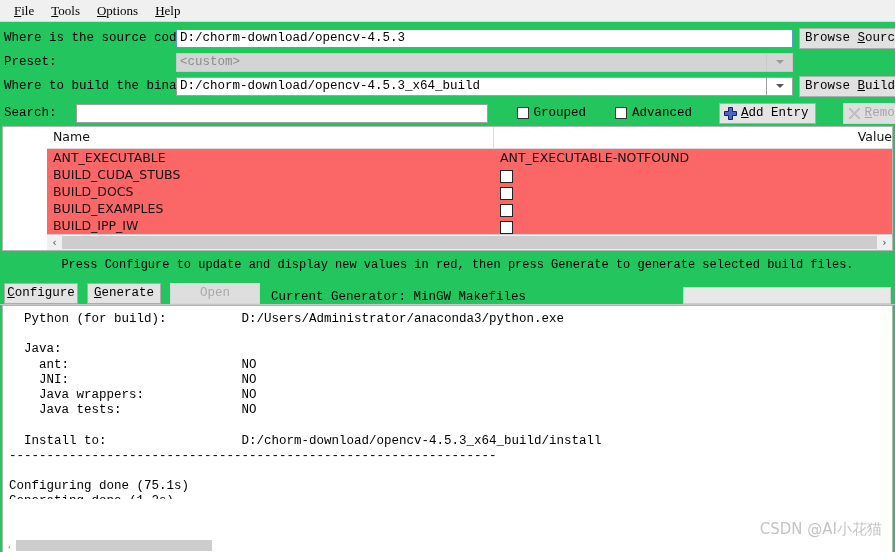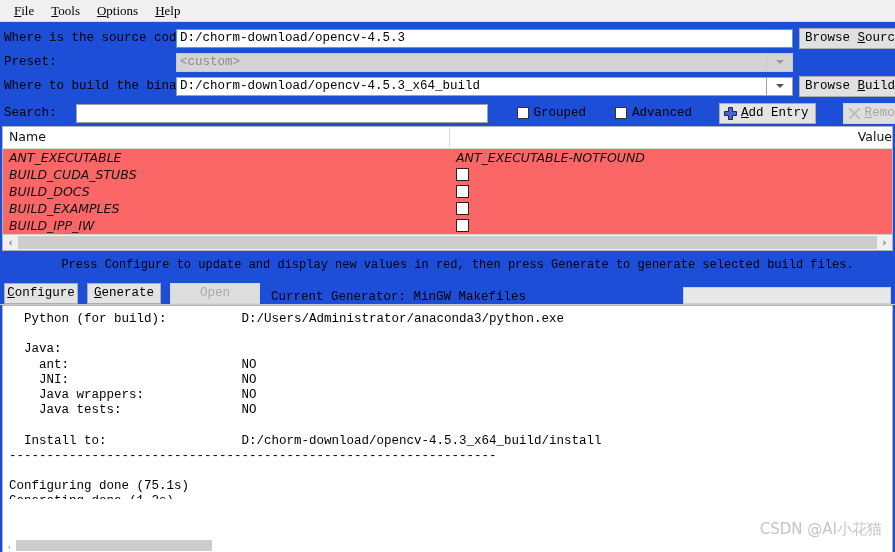--- a/index.html
+++ b/index.html
@@ -20,7 +20,7 @@
     position: relative;
     width: 895px;
     height: 552px;
-    background: #1d4ed8;
+    background: #22c55e;
     display: flex;
     flex-direction: column;
   }

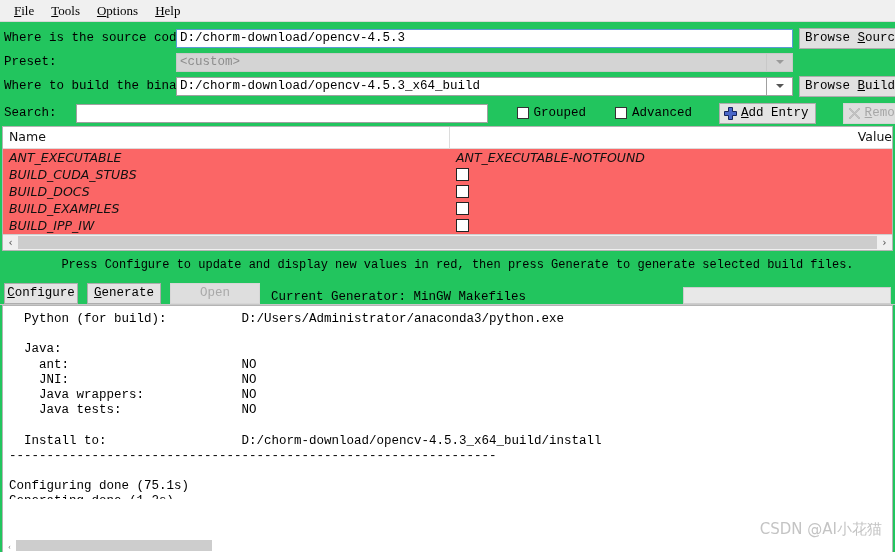--- a/index.html
+++ b/index.html
@@ -213,6 +213,7 @@
     flex: none;
     display: flex;
     flex-direction: column;
+    padding-left: 44px;
   }
   .thead {
     display: flex;

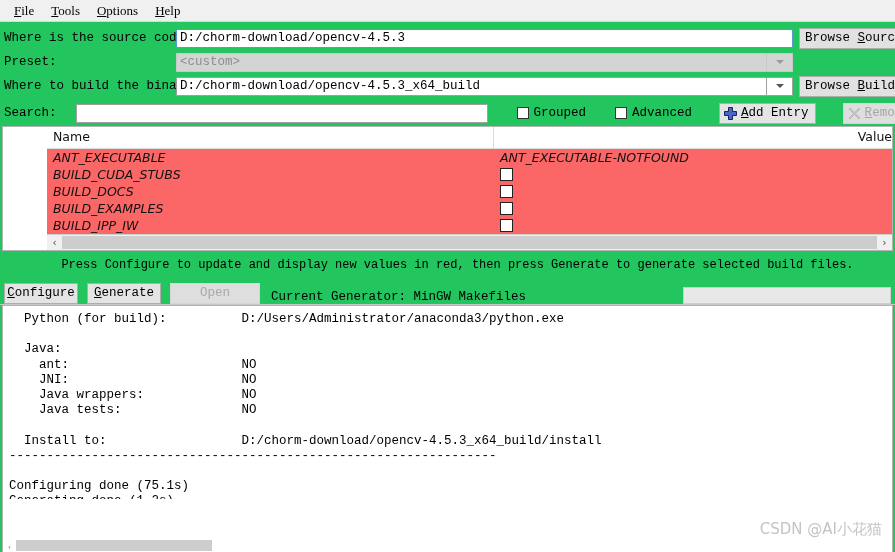--- a/index.html
+++ b/index.html
@@ -237,8 +237,7 @@
     display: flex;
     height: 17px;
     background: #fb6666;
-    align-items: center;
-    font-style: italic;
+    align-items: flex-end;
   }
   .td {
     font-family: "DejaVu Sans", "Liberation Sans", sans-serif;

